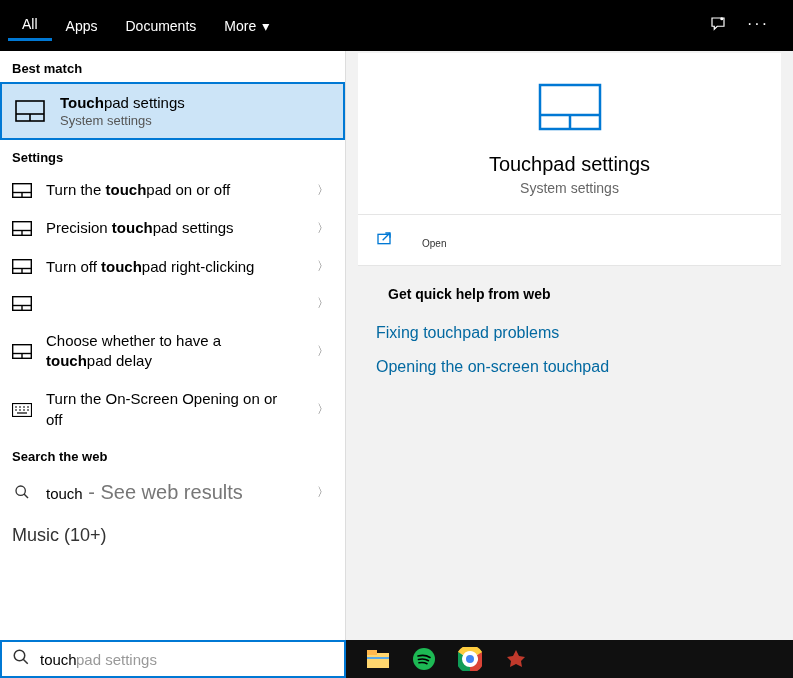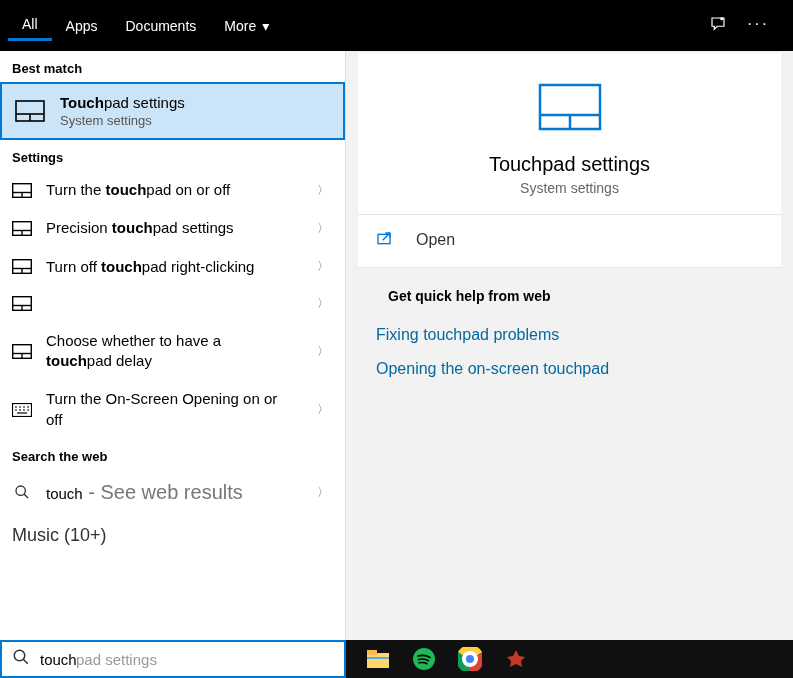--- a/index.html
+++ b/index.html
@@ -29,7 +29,7 @@
 .preview { background: #fff; margin: 2px 12px 0 12px; padding: 30px 0 18px 0; display: flex; flex-direction: column; align-items: center; border-bottom: 1px solid #e5e5e5; }
 .preview-title { font-size: 20px; color: #000; margin-top: 18px; }
 .preview-subtitle { font-size: 14px; color: #666; margin-top: 4px; }
-.open-row { background: #fff; margin: 0 12px; padding: 16px 18px; display: flex; align-items: flex-start; gap: 24px; font-size: 16px; color: #333; cursor: pointer; border-bottom: 1px solid #e5e5e5;}
+.open-row { background: #fff; margin: 0 12px; padding: 16px 18px; display: flex; align-items: flex-end; gap: 30px; font-size: 10px; color: #333; cursor: pointer; border-bottom: 1px solid #e5e5e5;}
 .help-section { margin: 0 12px; padding: 20px 18px; background: #f2f2f2; }
 .help-header { font-size: 14px; font-weight: 600; color: #000; margin-bottom: 14px; margin-left: 12px; }
 .help-link { font-size: 16px; color: #0369a1; padding: 8px 0; cursor: pointer; }

